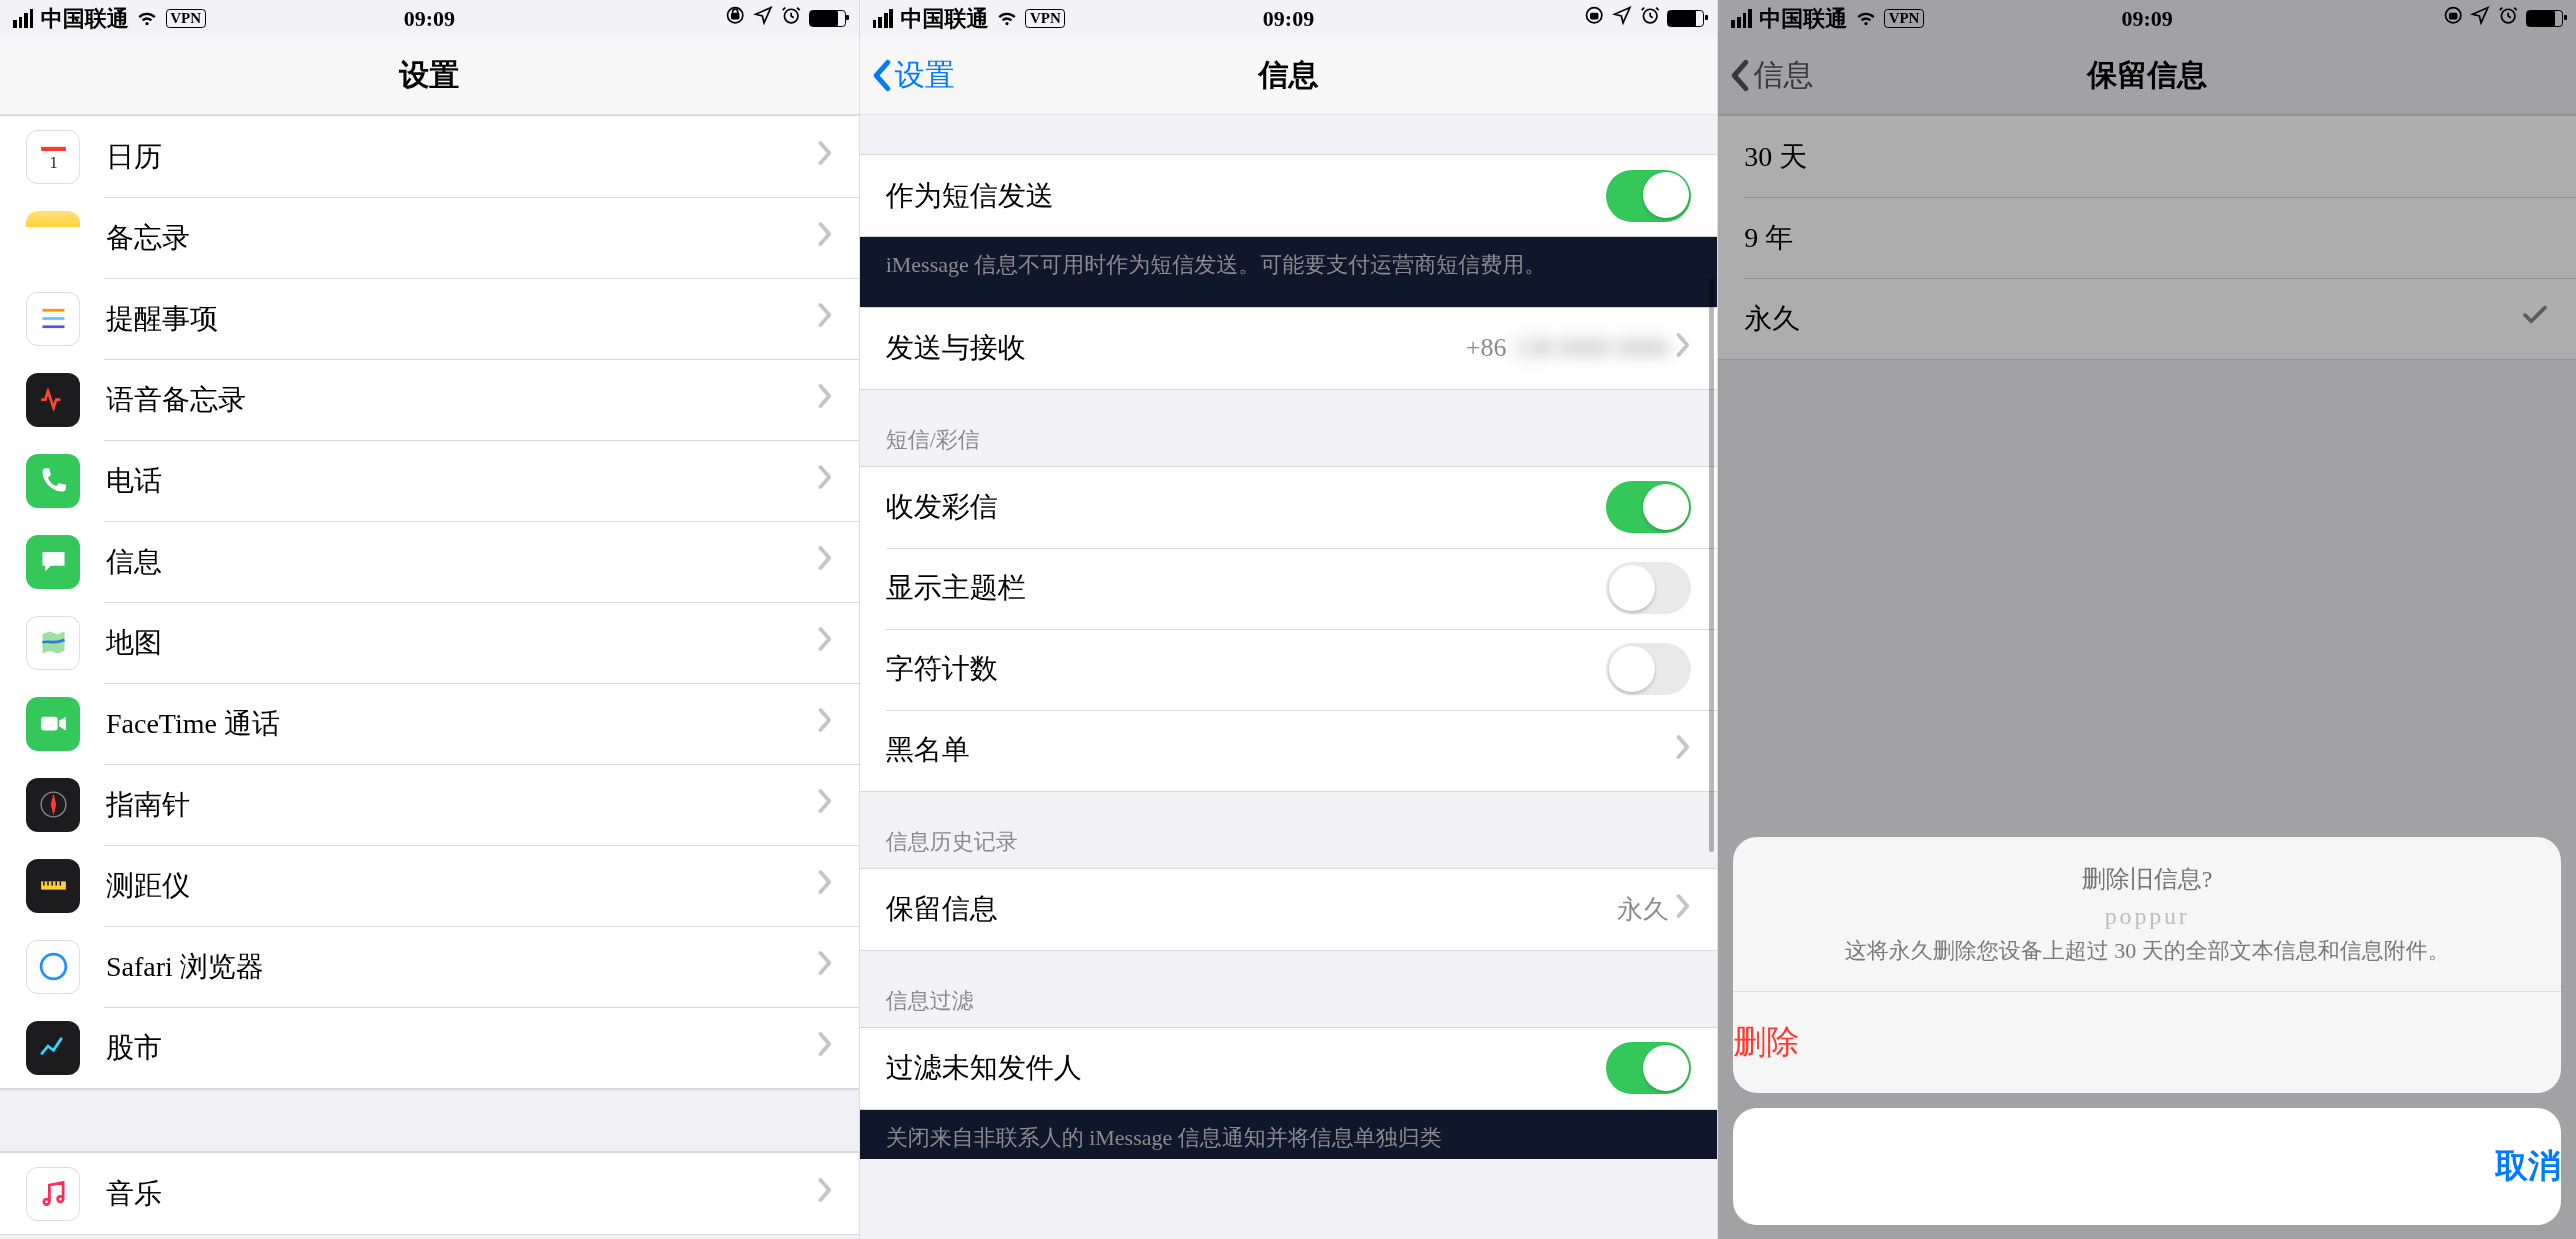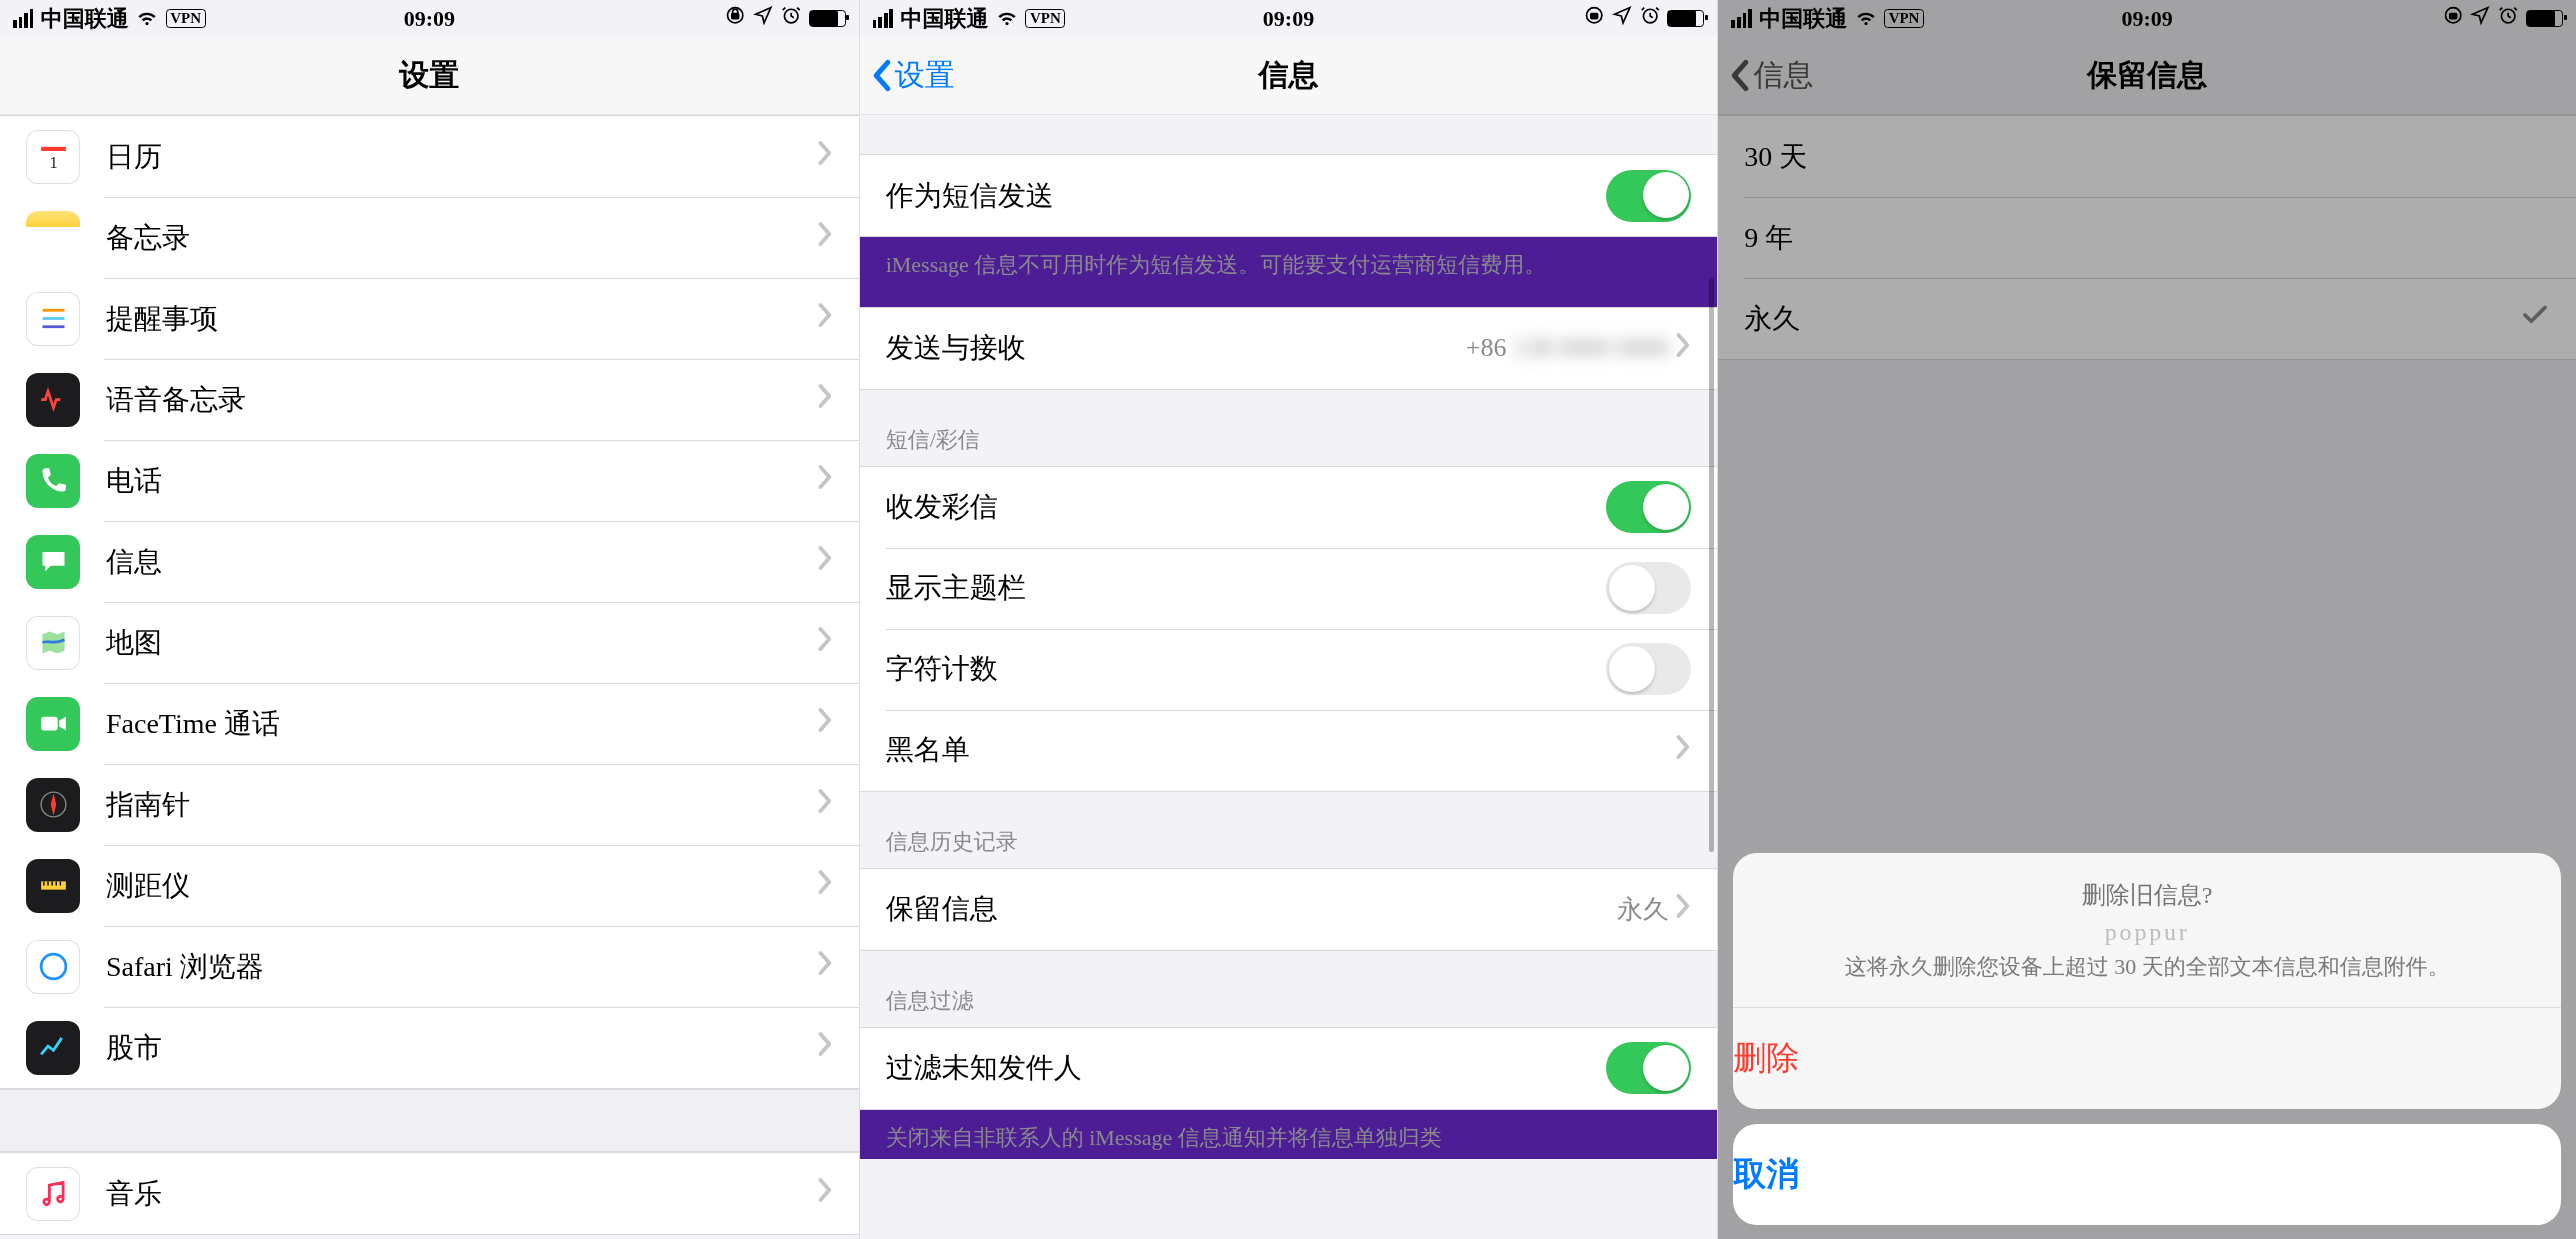--- a/index.html
+++ b/index.html
@@ -77,7 +77,7 @@
   
   .group { background:#fff; border-top:0.9px solid #d9d9dc; border-bottom:0.9px solid #d9d9dc; }
   .group-header { padding: 35px 26px 11px; font-size:22px; color:#8a8a8e; background:#f2f2f7; }
-  .group-footer { padding: 13px 26px 26px; font-size:22px; color:#8a8a8e; background:#4c1d95; line-height:1.4; }
+  .group-footer { padding: 13px 26px 26px; font-size:22px; color:#8a8a8e; background:#0f172a; line-height:1.4; }
   .spacer { height: 39px; background:#f2f2f7; }
 
   .cell {

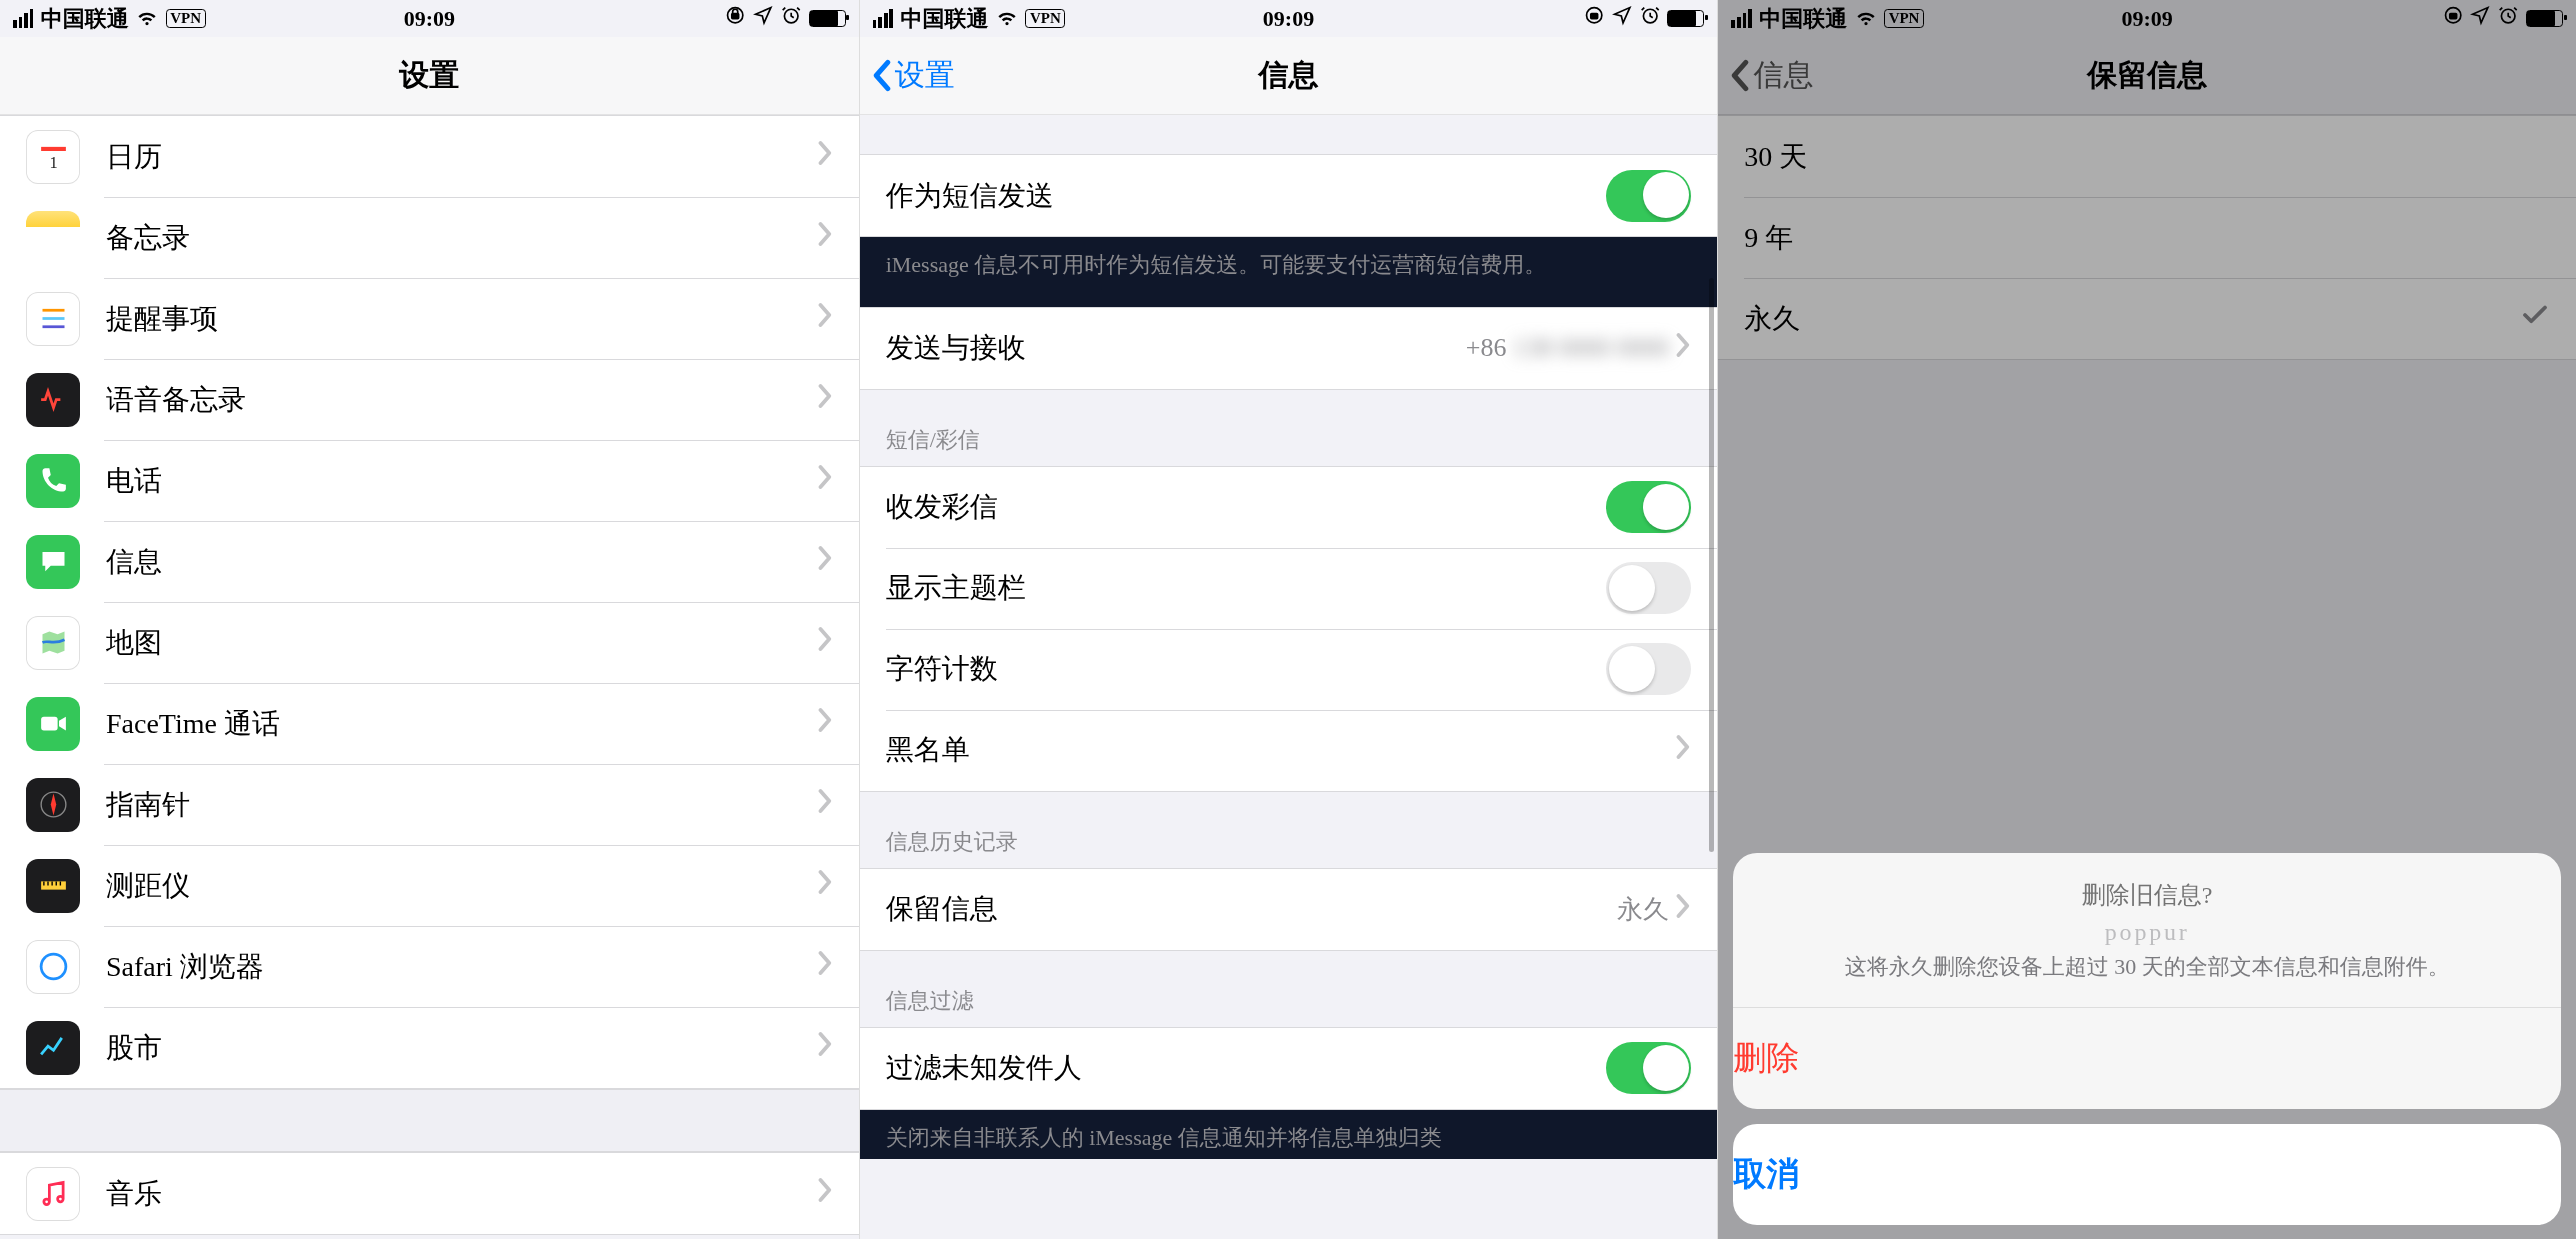--- a/index.html
+++ b/index.html
@@ -134,7 +134,7 @@
   }
   .sheet-btn.destructive { color:#ff3b30; }
   .sheet-cancel {
-    background:#fff; border-radius:24px; text-align:left; padding:28px 0;
+    background:#fff; border-radius:24px; text-align:right; padding:36px 0;
     font-size:33px; color:#007aff; font-weight:600;
   }
 

